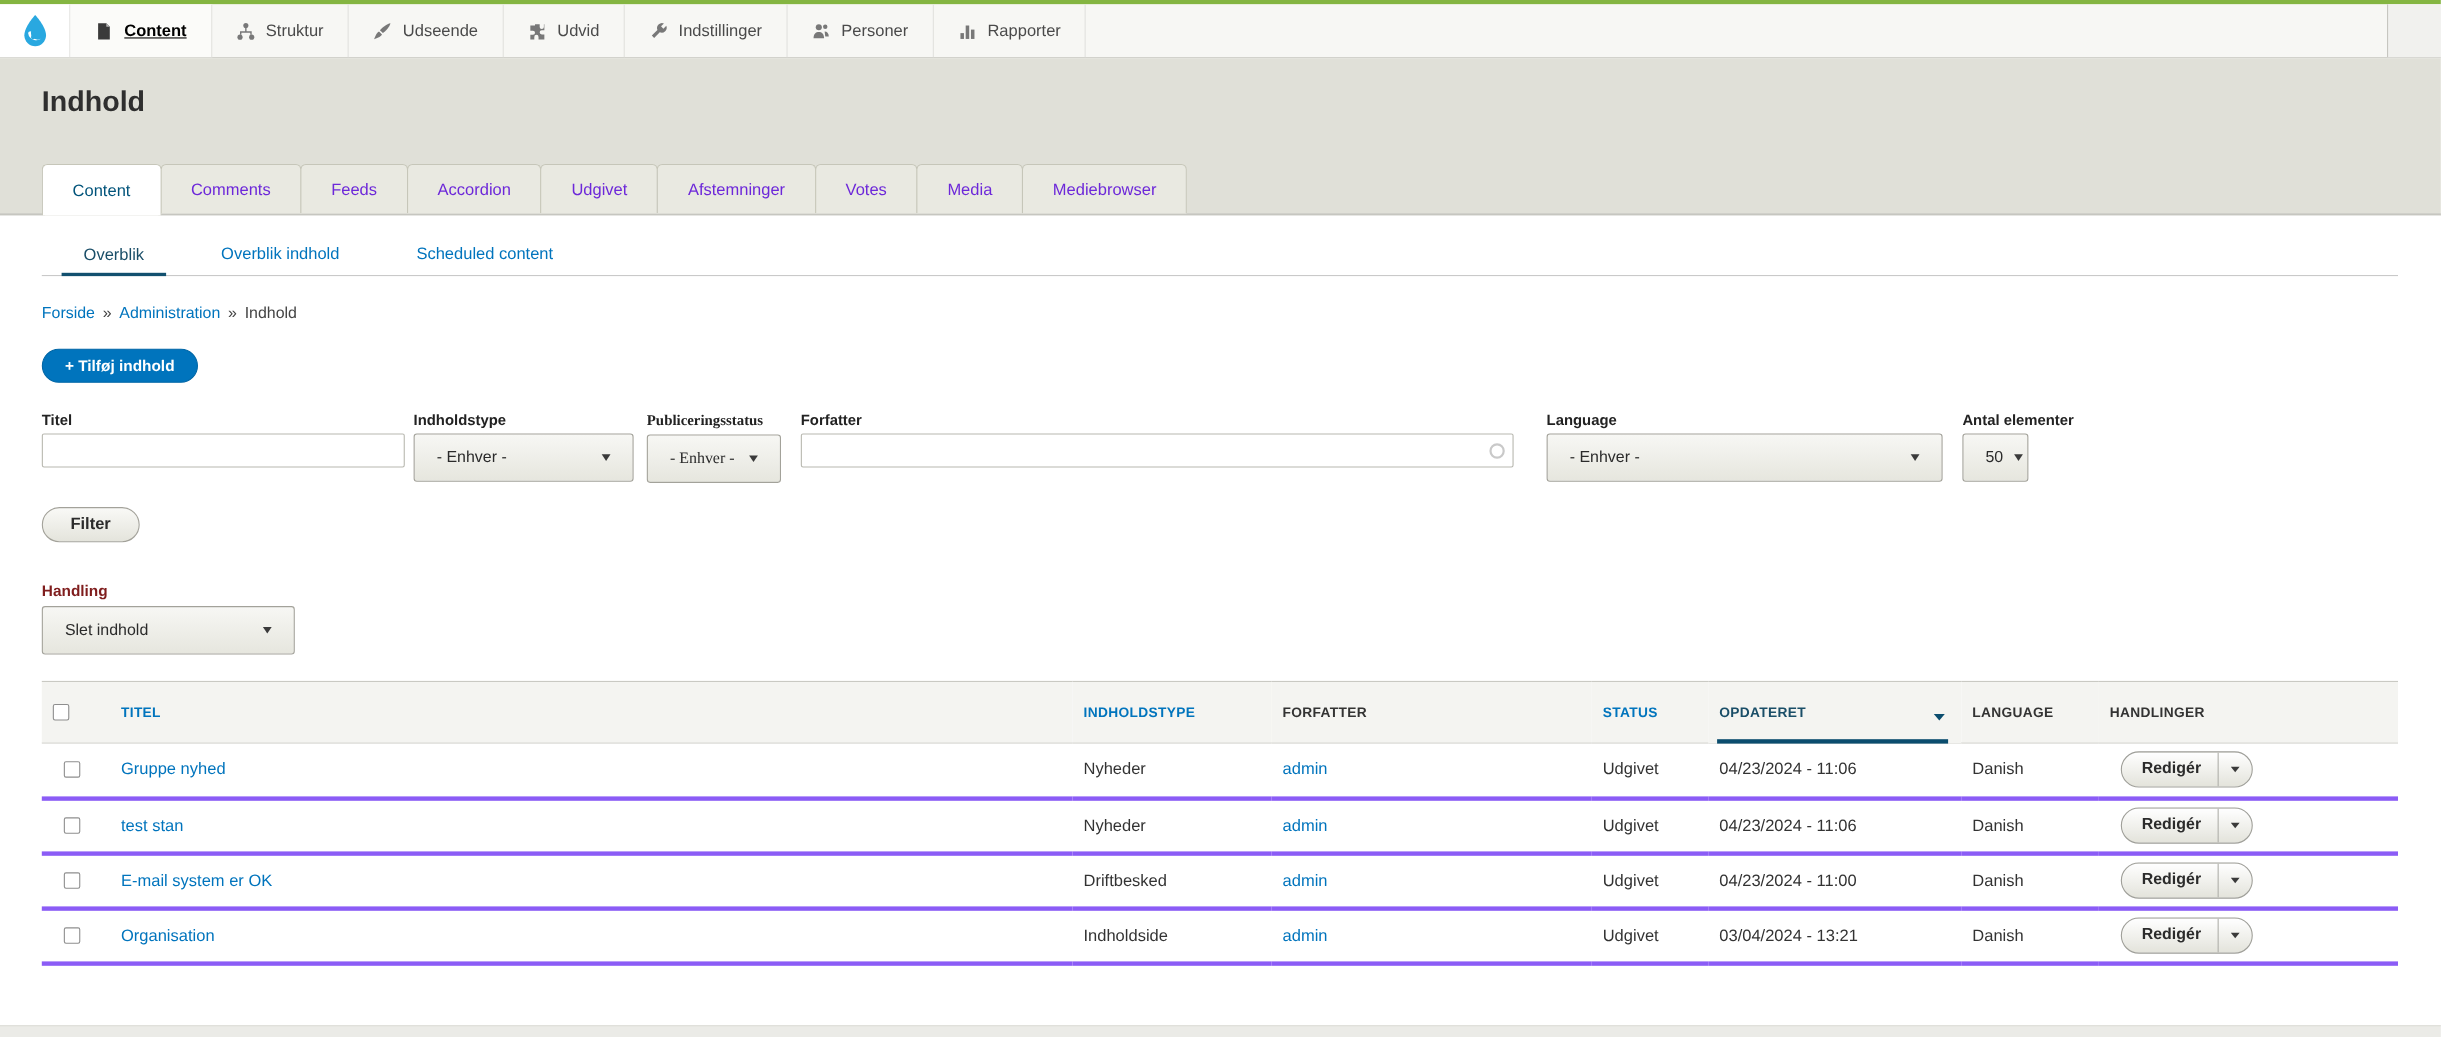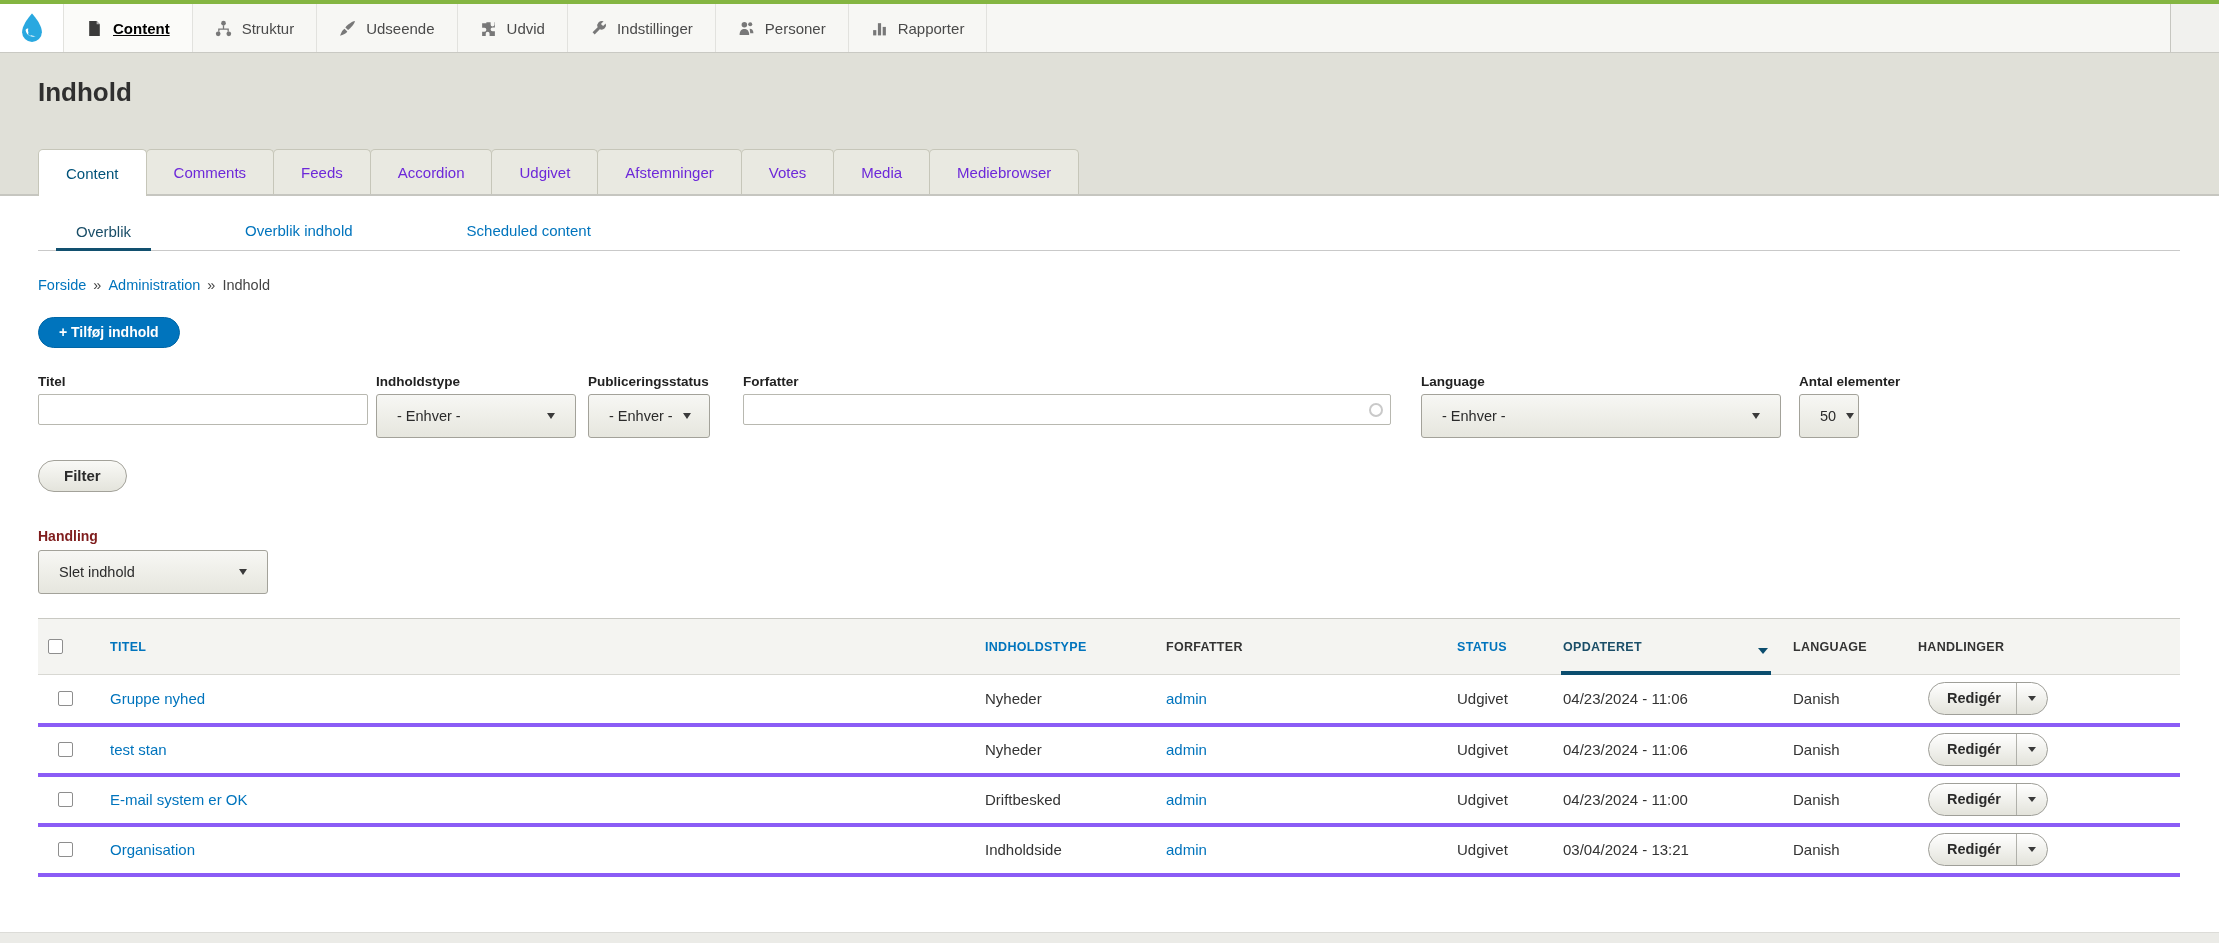--- a/index.html
+++ b/index.html
@@ -57,7 +57,7 @@
 
   .tabs-secondary {
     display:flex; align-items:flex-end; margin-top:14px;
-    border-bottom:1px solid #c9c9c9; padding-left:18px;gap:44px;
+    border-bottom:1px solid #c9c9c9; padding-left:18px;
   }
   .tab2 {
     padding:12px 20px 11px; color:#0074bd; font-size:15px; cursor:pointer;

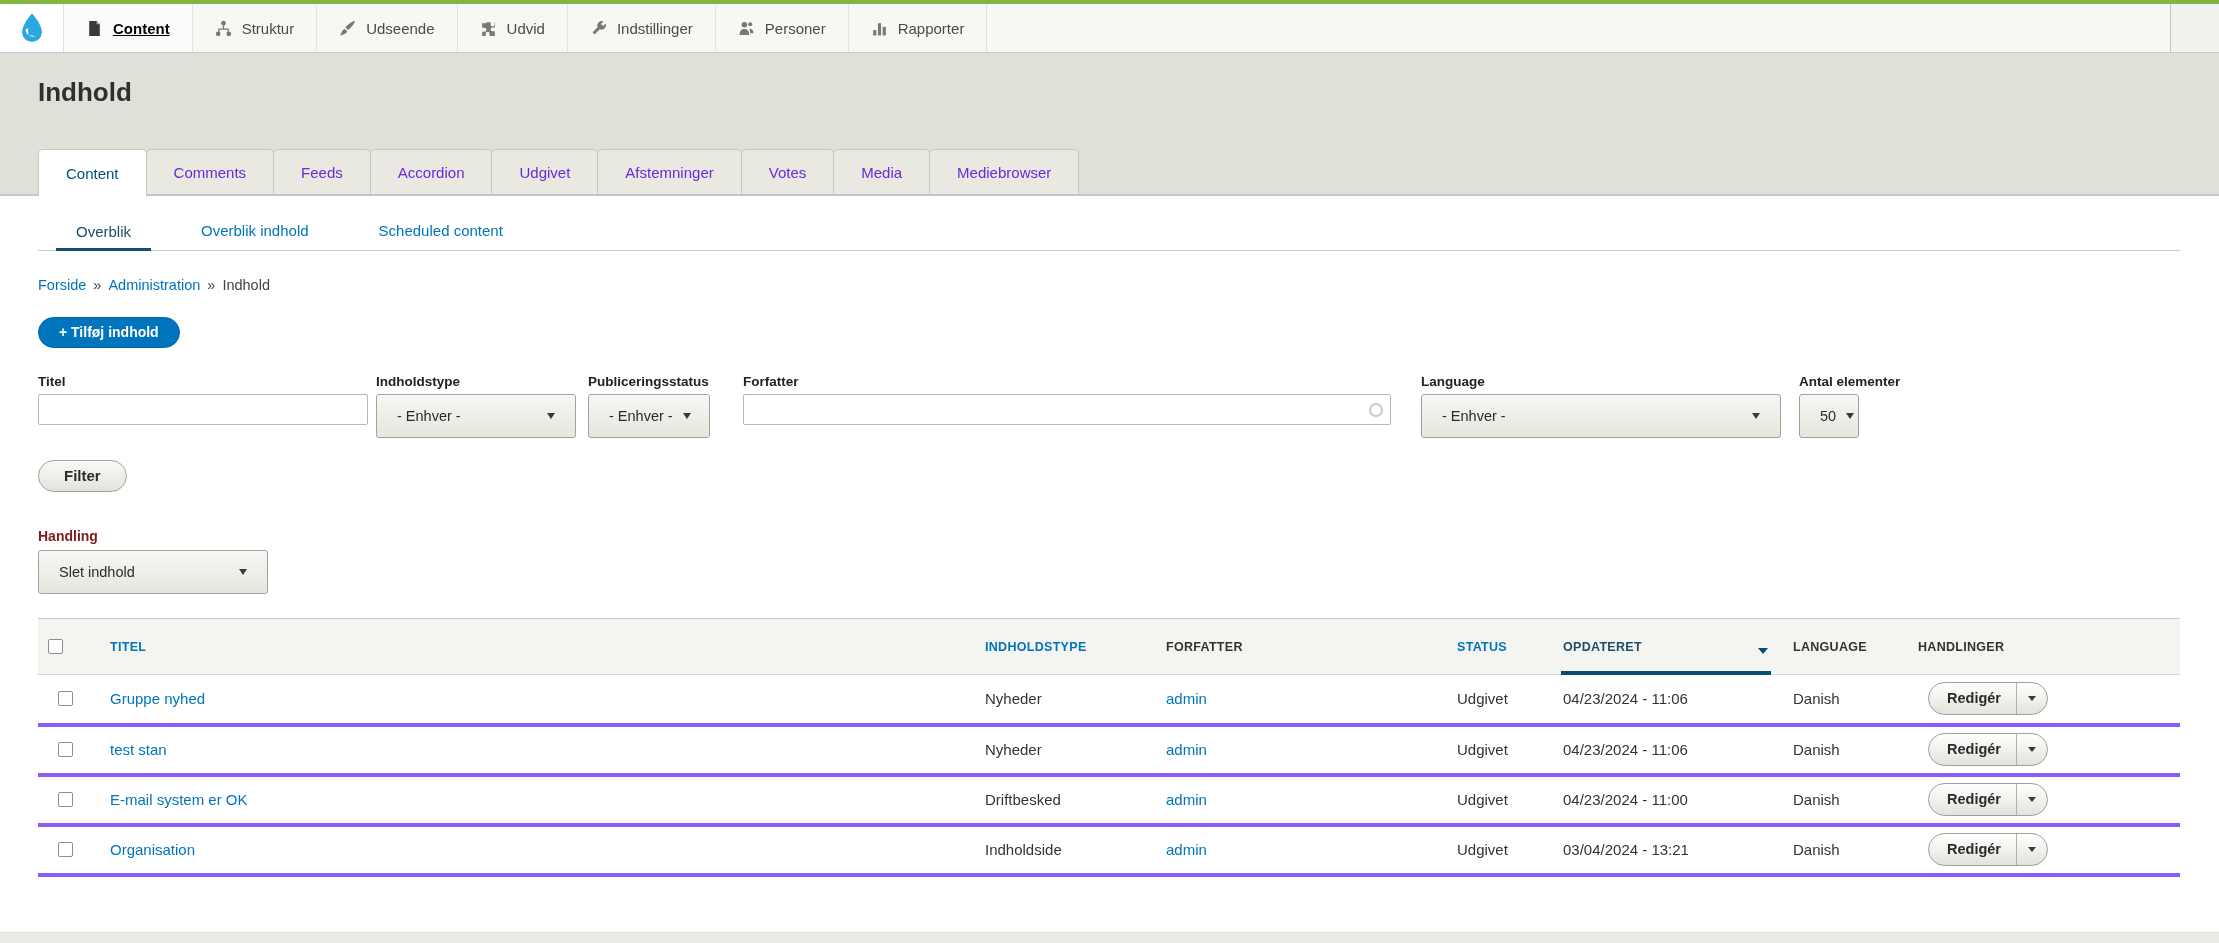--- a/index.html
+++ b/index.html
@@ -82,7 +82,7 @@
   .f-field label { display:block; font-size:13.5px; font-weight:bold; color:#222; margin-bottom:5px; white-space:nowrap; }
   .f-title  { width:330px; margin-right:8px; }
   .f-type   { width:200px; margin-right:12px; }
-  .f-status { width:122px; margin-right:33px; }
+  .f-status { width:122px; margin-right:18px;font-family:Liberation Serif, serif; }
   .f-author { width:648px; margin-right:30px; }
   .f-lang   { width:360px; margin-right:18px; }
   .f-count  { width:60px; }

